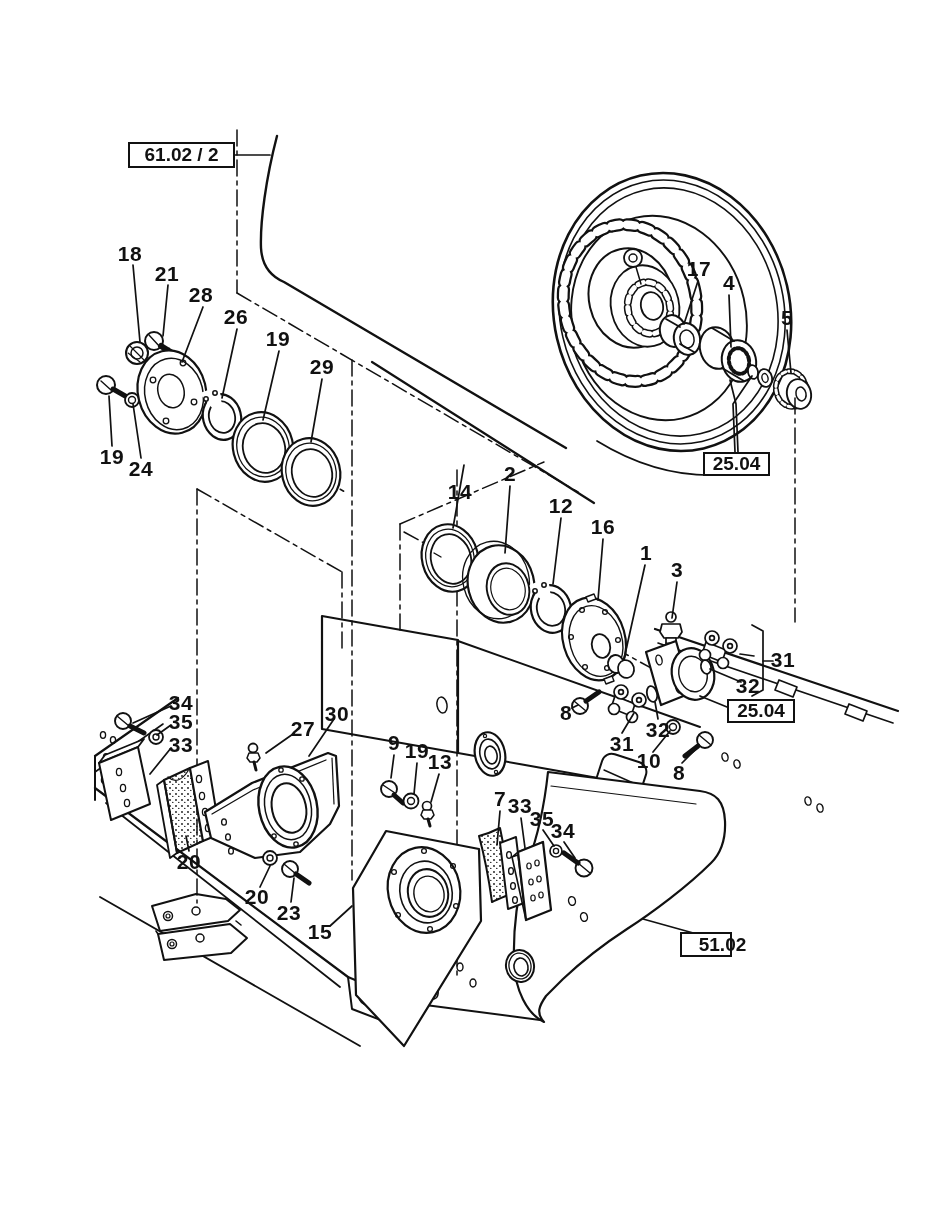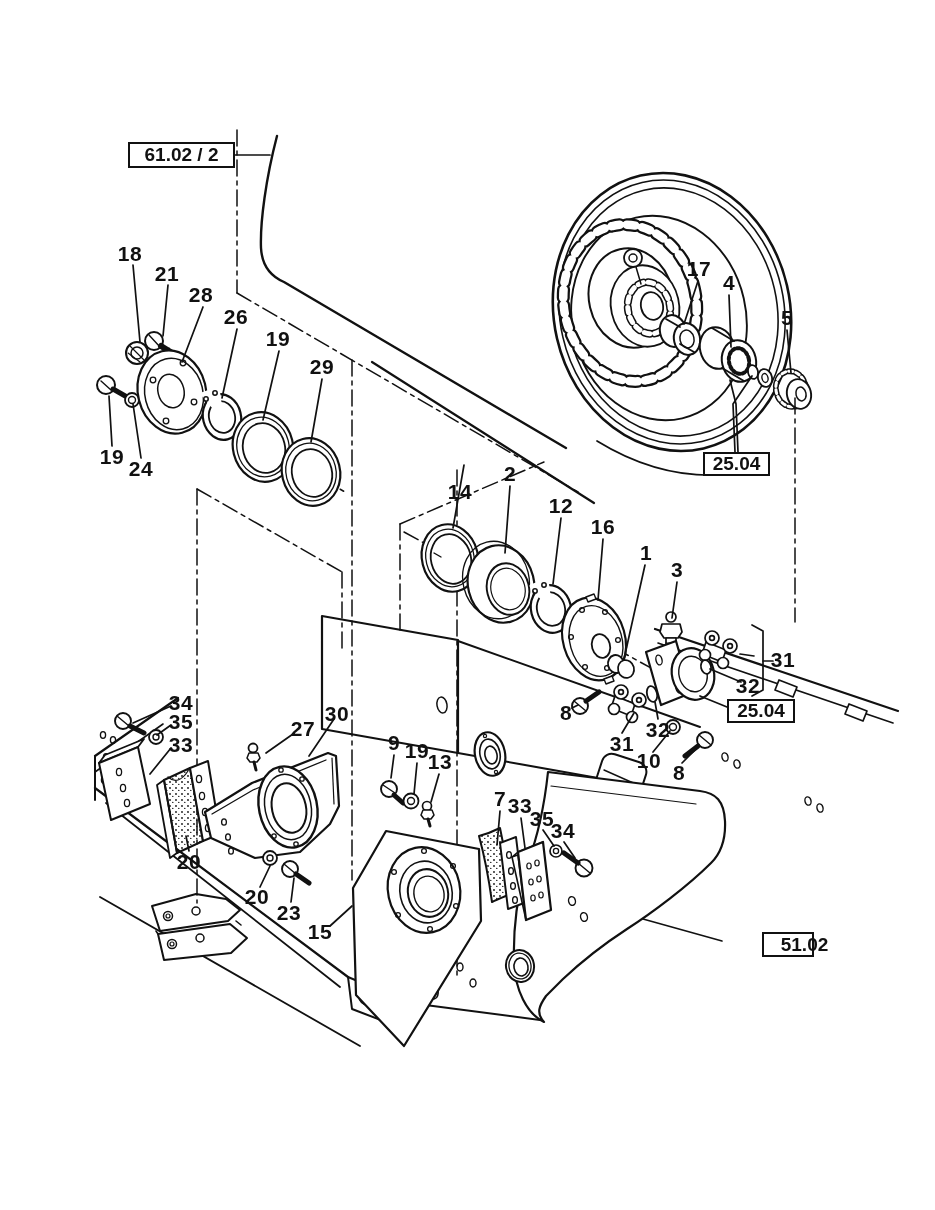--- a/index.html
+++ b/index.html
@@ -435,7 +435,7 @@
       <div class="ref-box" style="left: 128px; top: 142px; width: 107px; height: 26px;">61.02 / 2</div>
       <div class="ref-box" style="left: 703px; top: 452px; width: 67px; height: 24px;">25.04</div>
       <div class="ref-box" style="left: 727px; top: 699px; width: 68px; height: 24px;">25.04</div>
-      <div class="ref-box" style="left: 762px; top: 932px; width: 52px; height: 25px; padding-left: 33px;">51.02</div>
+      <div class="ref-box" style="left: 680px; top: 932px; width: 52px; height: 25px; padding-left: 33px;">51.02</div>
     </div>
 </div>
 

